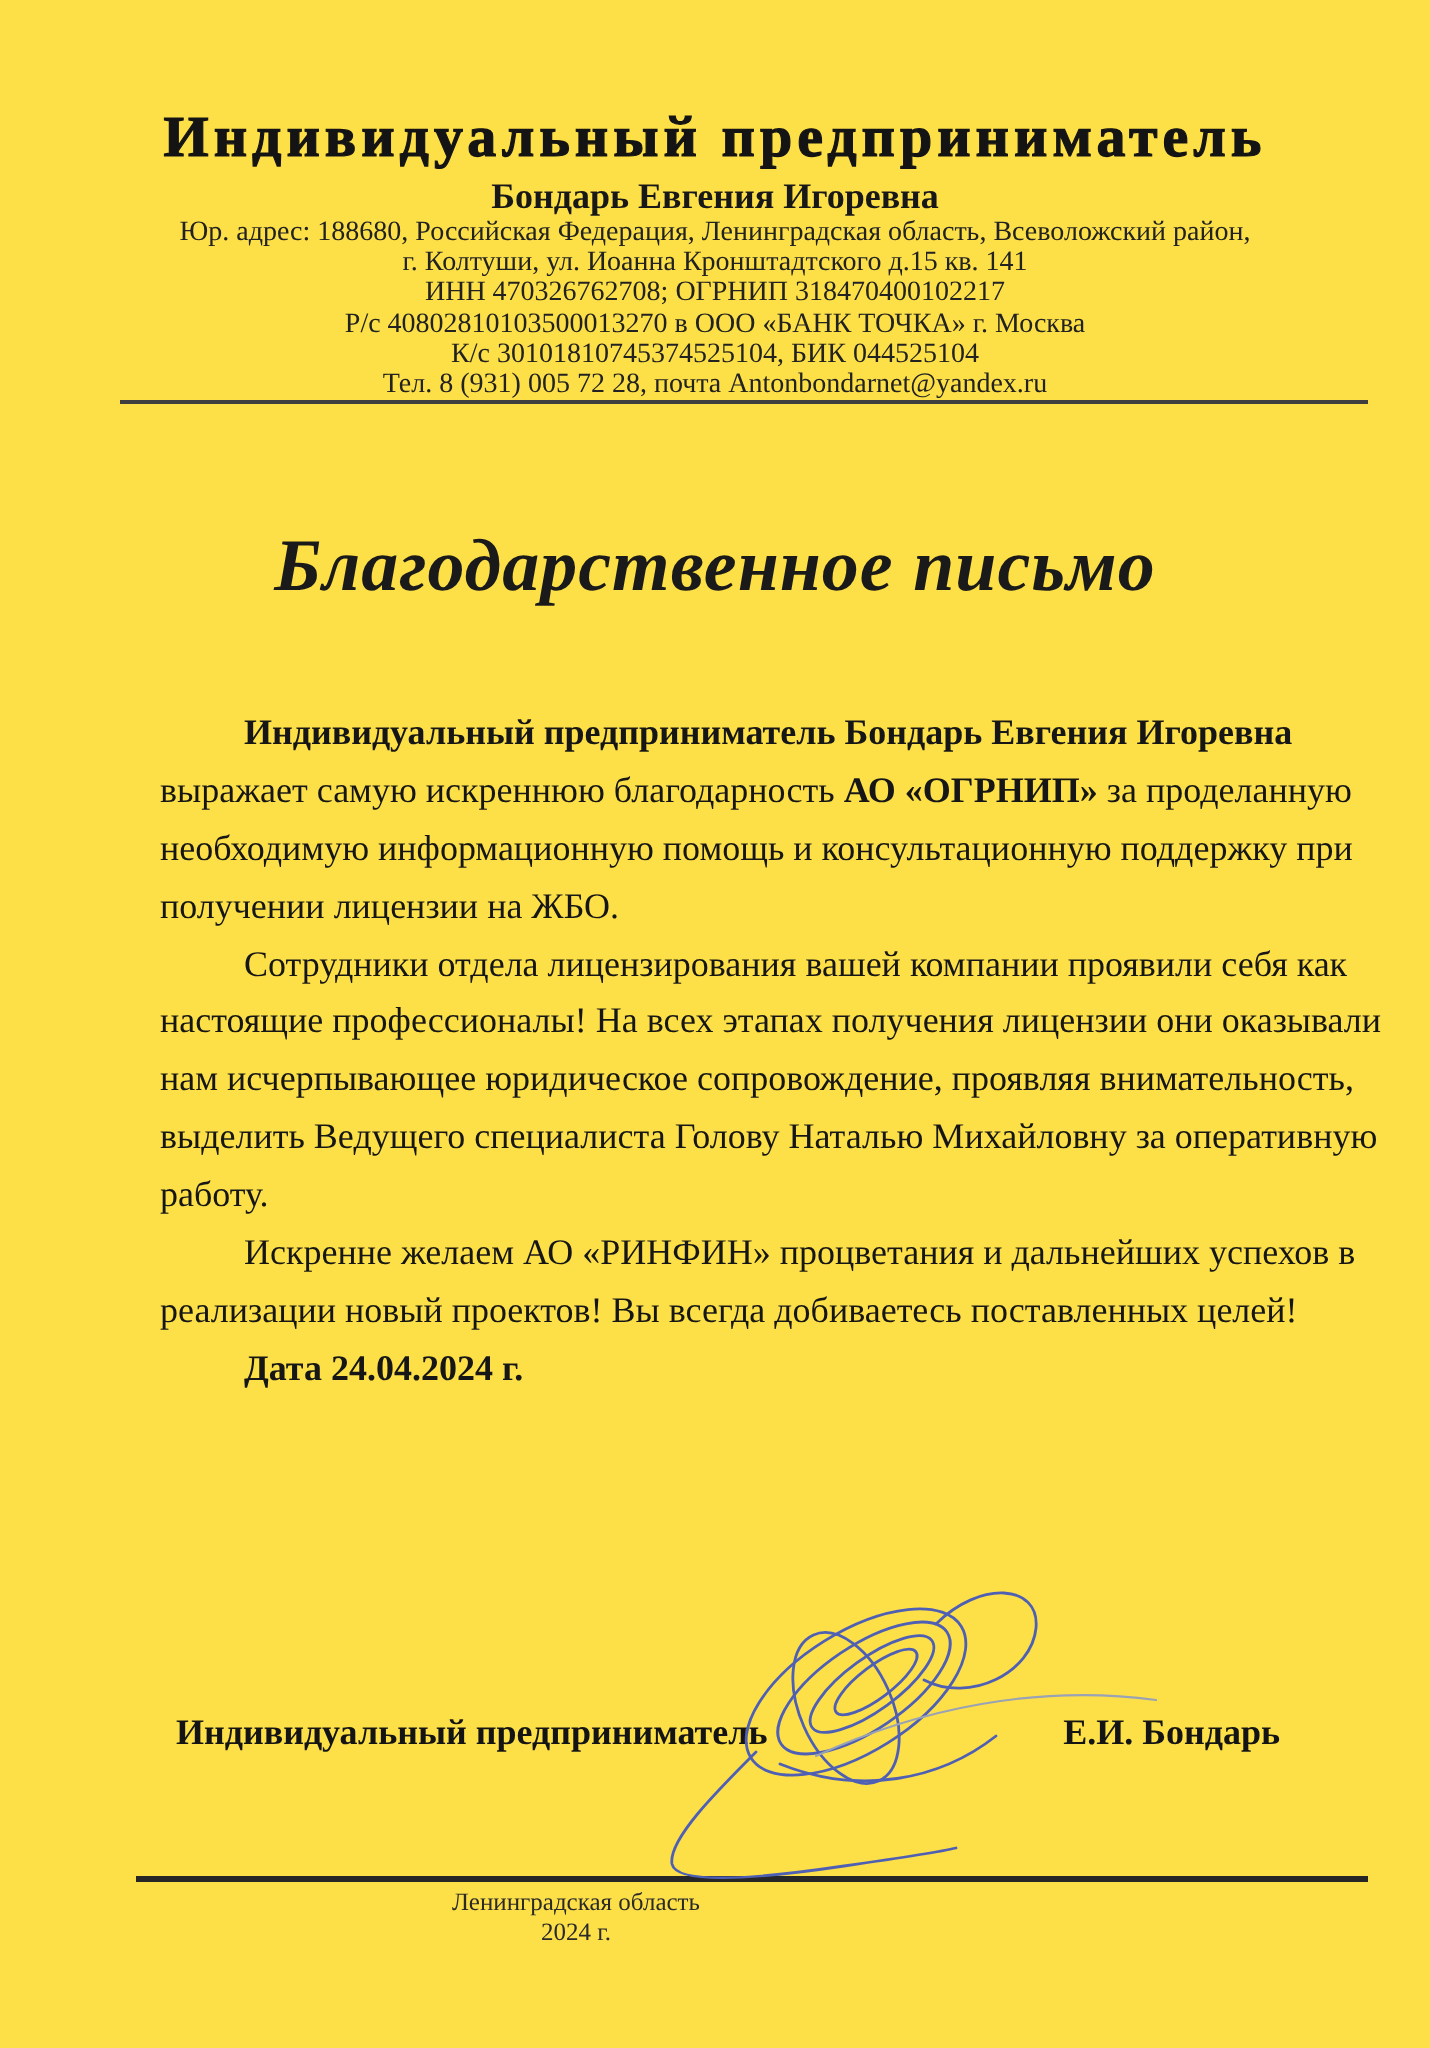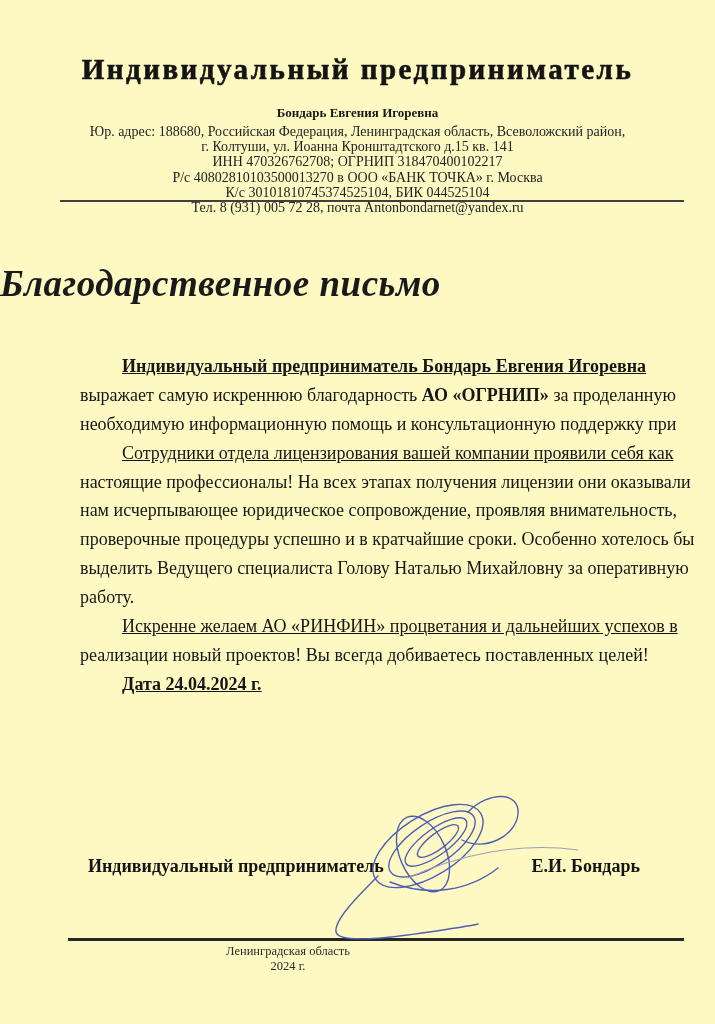--- a/index.html
+++ b/index.html
@@ -11,7 +11,7 @@
     position:relative;
     overflow:hidden;
   }
-  .page{position:absolute;inset:0;background:#fef9c3;}
+  .page{position:absolute;inset:0;background:#fde047;}
 
   
   .header{position:absolute;top:52px;left:0;width:715px;text-align:center;}

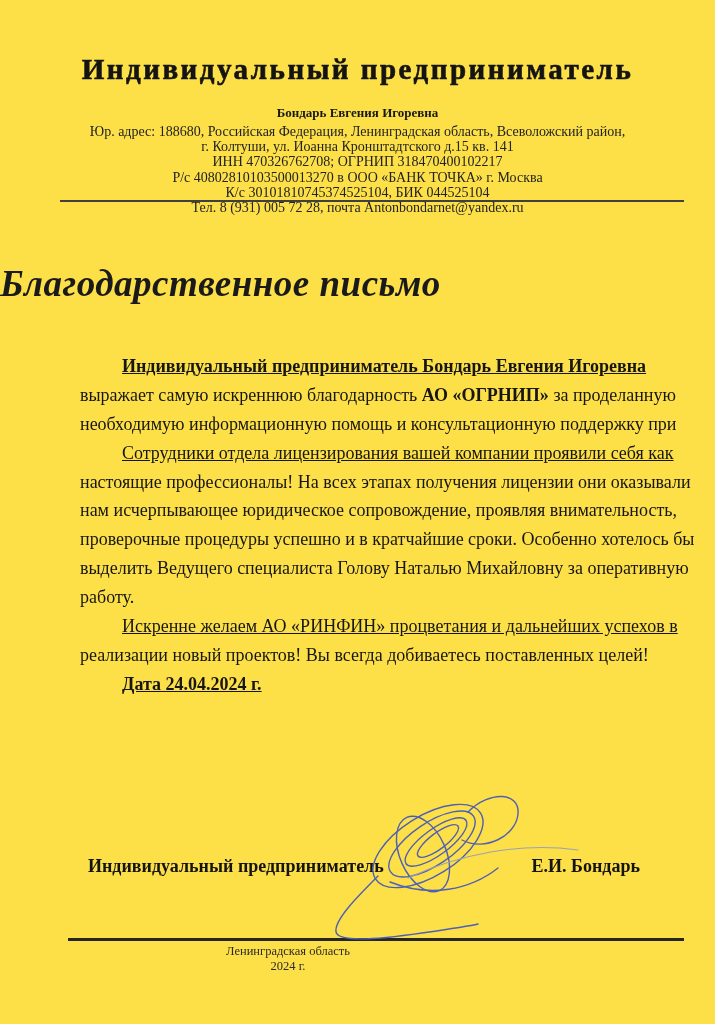--- a/index.html
+++ b/index.html
@@ -20,7 +20,7 @@
     color:#141414;line-height:34px;
     -webkit-text-stroke:0.6px #141414;
   }
-  .person-name{font-size:13px;font-weight:bold;line-height:22px;margin-top:16px;color:#181818;}
+  .person-name{font-size:18px;font-weight:bold;line-height:22px;margin-top:1px;color:#181818;}
   .addr-line{font-size:14px;line-height:15.2px;color:#222;}
   .header-rule{
     position:absolute;top:200px;left:60px;width:624px;height:2px;

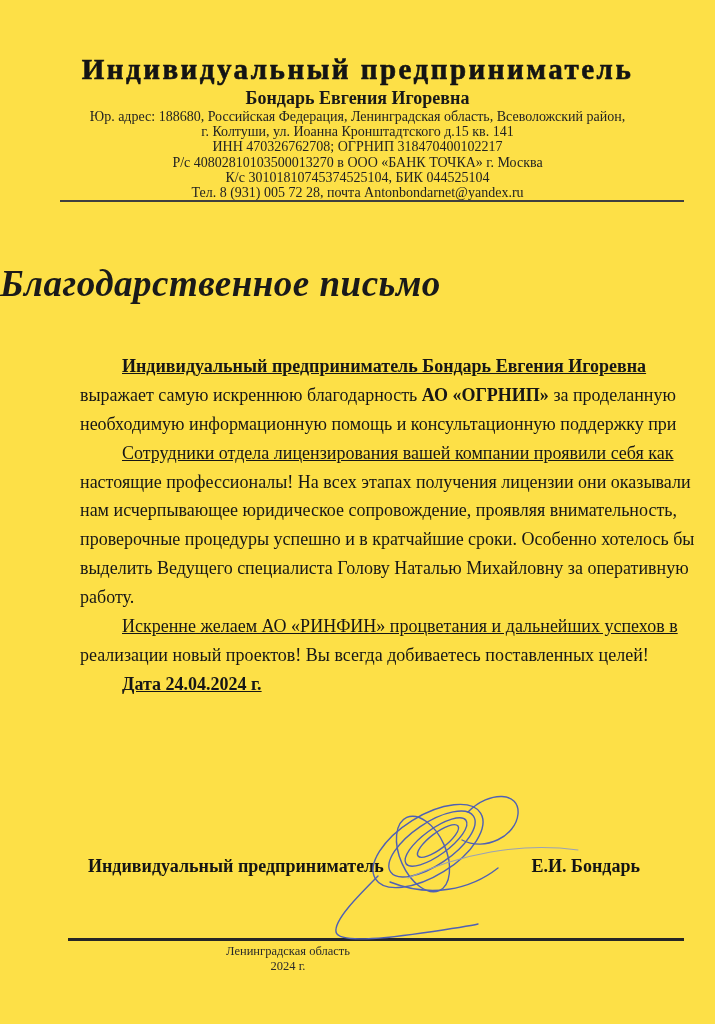--- a/index.html
+++ b/index.html
@@ -29,7 +29,7 @@
 
   
   .letter-title{
-    position:absolute;top:262px;left:0;width:715px;
+    position:absolute;top:262px;left:0;width:715px;text-align:center;
     font-size:37px;font-weight:bold;font-style:italic;
     letter-spacing:0.5px;color:#1a1a1a;
   }

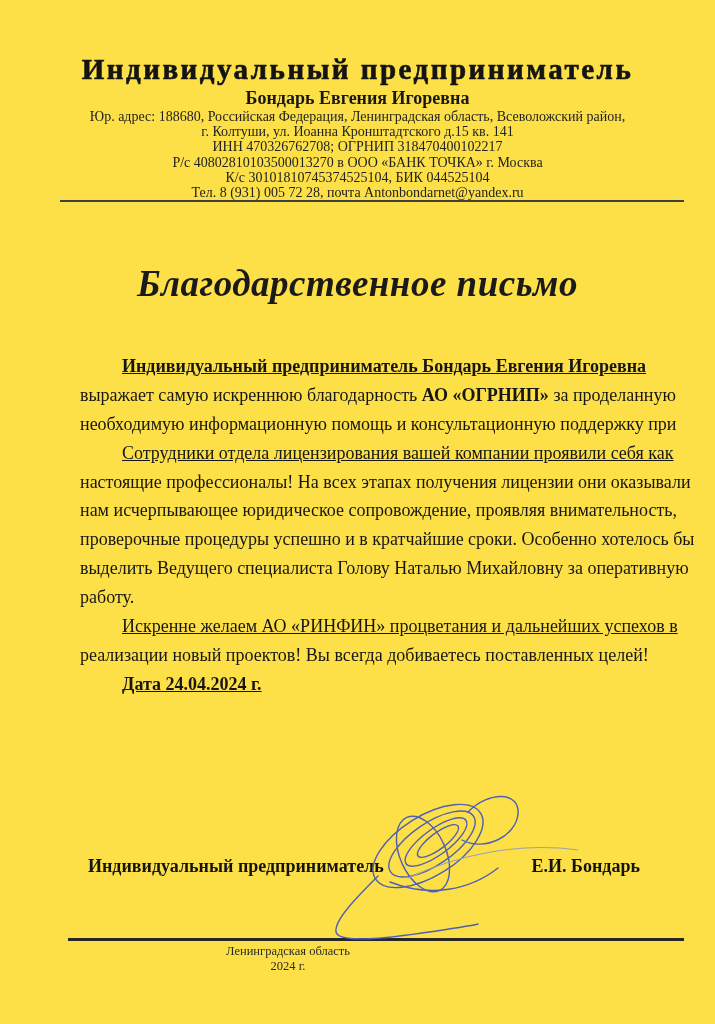--- a/index.html
+++ b/index.html
@@ -42,7 +42,7 @@
   .body-line{
     height:28.9px;line-height:28.9px;white-space:nowrap;
   }
-  .body-line.indent{padding-left:42px;text-decoration:underline;}
+  .body-line.indent{padding-left:42px;}
   .seg-bold{font-weight:bold;}
 
   

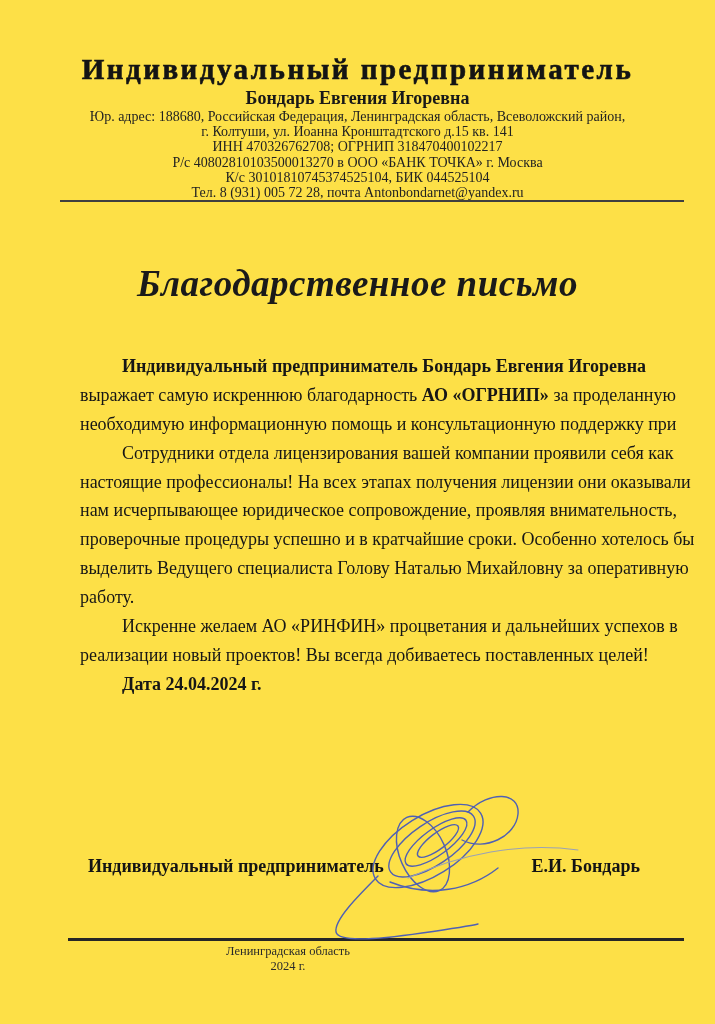--- a/index.html
+++ b/index.html
@@ -89,6 +89,7 @@
       <div class="body-line indent"><span class="seg-bold">Индивидуальный предприниматель Бондарь Евгения Игоревна</span></div>
       <div class="body-line"><span>выражает самую искреннюю благодарность </span><span class="seg-bold">АО «ОГРНИП»</span><span> за проделанную</span></div>
       <div class="body-line"><span>необходимую информационную помощь и консультационную поддержку при</span></div>
+      <div class="body-line"><span>получении лицензии на ЖБО.</span></div>
       <div class="body-line indent"><span>Сотрудники отдела лицензирования вашей компании проявили себя как</span></div>
       <div class="body-line"><span>настоящие профессионалы! На всех этапах получения лицензии они оказывали</span></div>
       <div class="body-line"><span>нам исчерпывающее юридическое сопровождение, проявляя внимательность,</span></div>

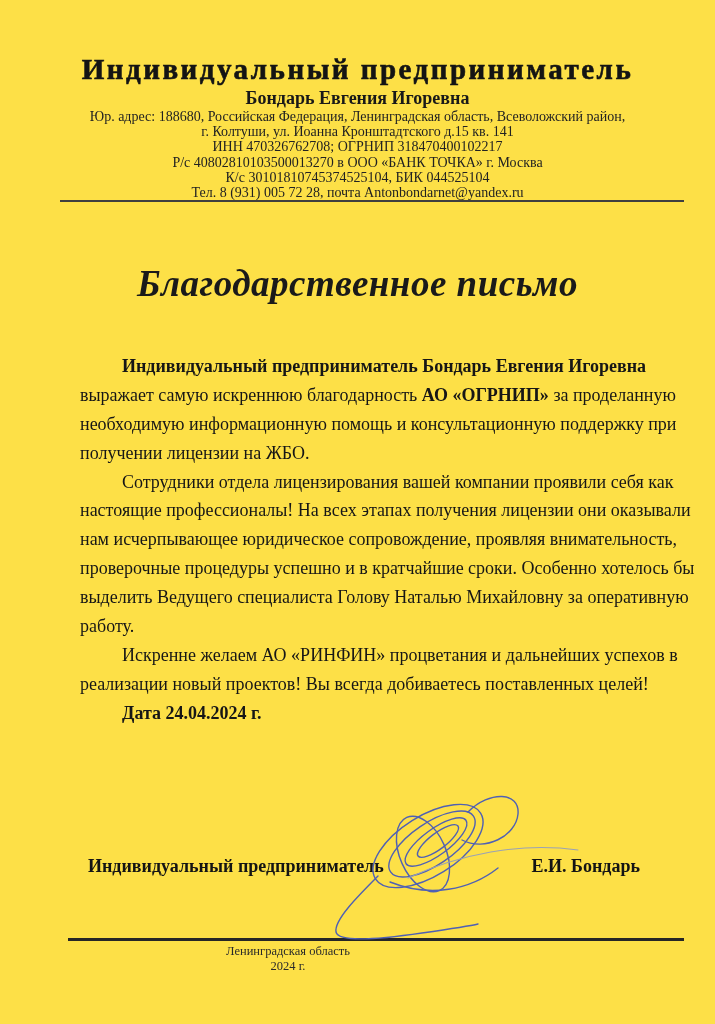--- a/index.html
+++ b/index.html
@@ -93,7 +93,6 @@
       <div class="body-line indent"><span>Сотрудники отдела лицензирования вашей компании проявили себя как</span></div>
       <div class="body-line"><span>настоящие профессионалы! На всех этапах получения лицензии они оказывали</span></div>
       <div class="body-line"><span>нам исчерпывающее юридическое сопровождение, проявляя внимательность,</span></div>
-      <div class="body-line"><span>проверочные процедуры успешно и в кратчайшие сроки. Особенно хотелось бы</span></div>
       <div class="body-line"><span>выделить Ведущего специалиста Голову Наталью Михайловну за оперативную</span></div>
       <div class="body-line"><span>работу.</span></div>
       <div class="body-line indent"><span>Искренне желаем АО «РИНФИН» процветания и дальнейших успехов в</span></div>

